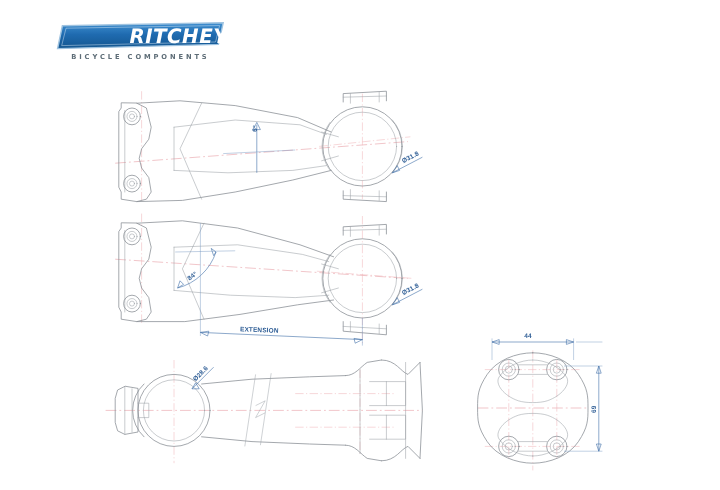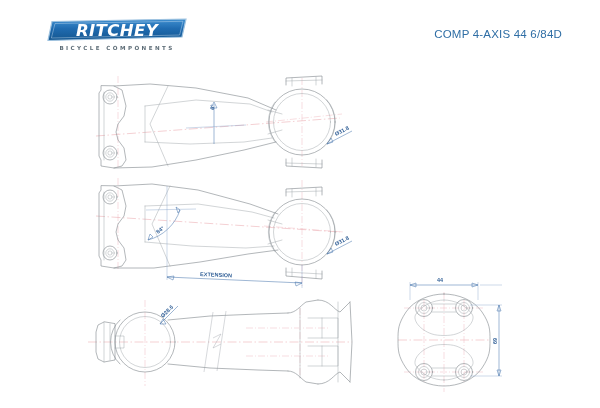--- a/index.html
+++ b/index.html
@@ -54,7 +54,7 @@
     font-size: 16.5px;
     letter-spacing: 0.4px;
     color: #ffffff;
-    text-align: center;
+    text-align: right;
     line-height: 25px;
     pointer-events: none;
   }

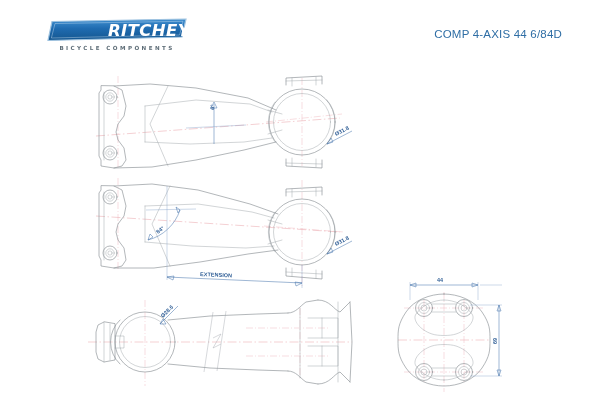--- a/index.html
+++ b/index.html
@@ -160,7 +160,6 @@
       <div class="logo-sub">BICYCLE COMPONENTS</div>
     </div>
 
-    <div class="doc-title">COMP 4-AXIS 44 6/84D</div>
   </div>
 
   <div class="canvas">

